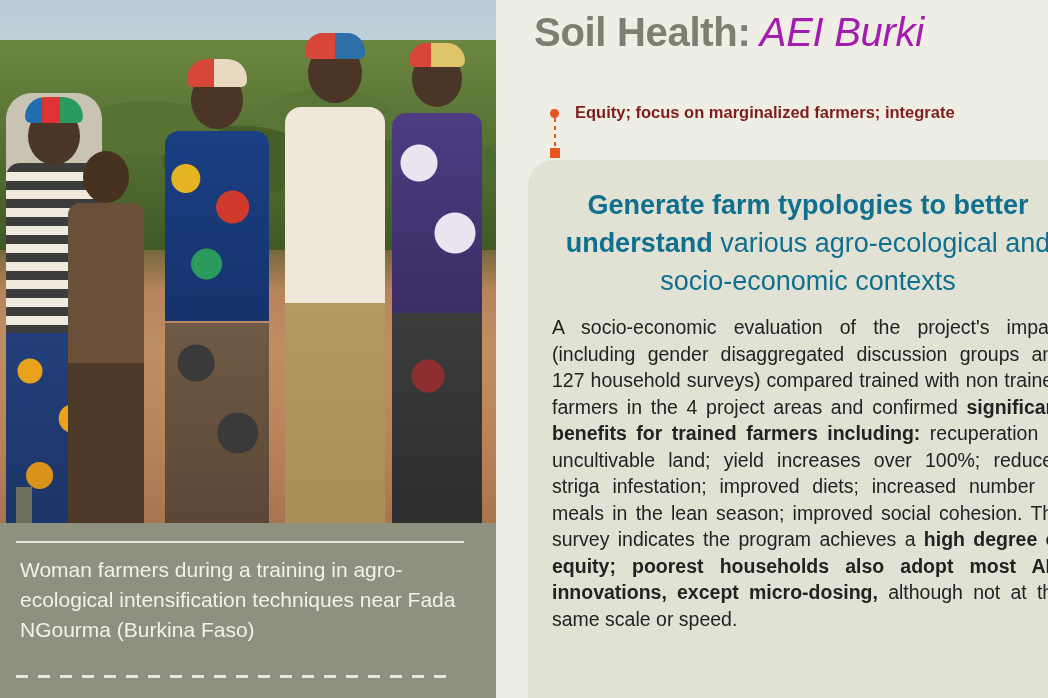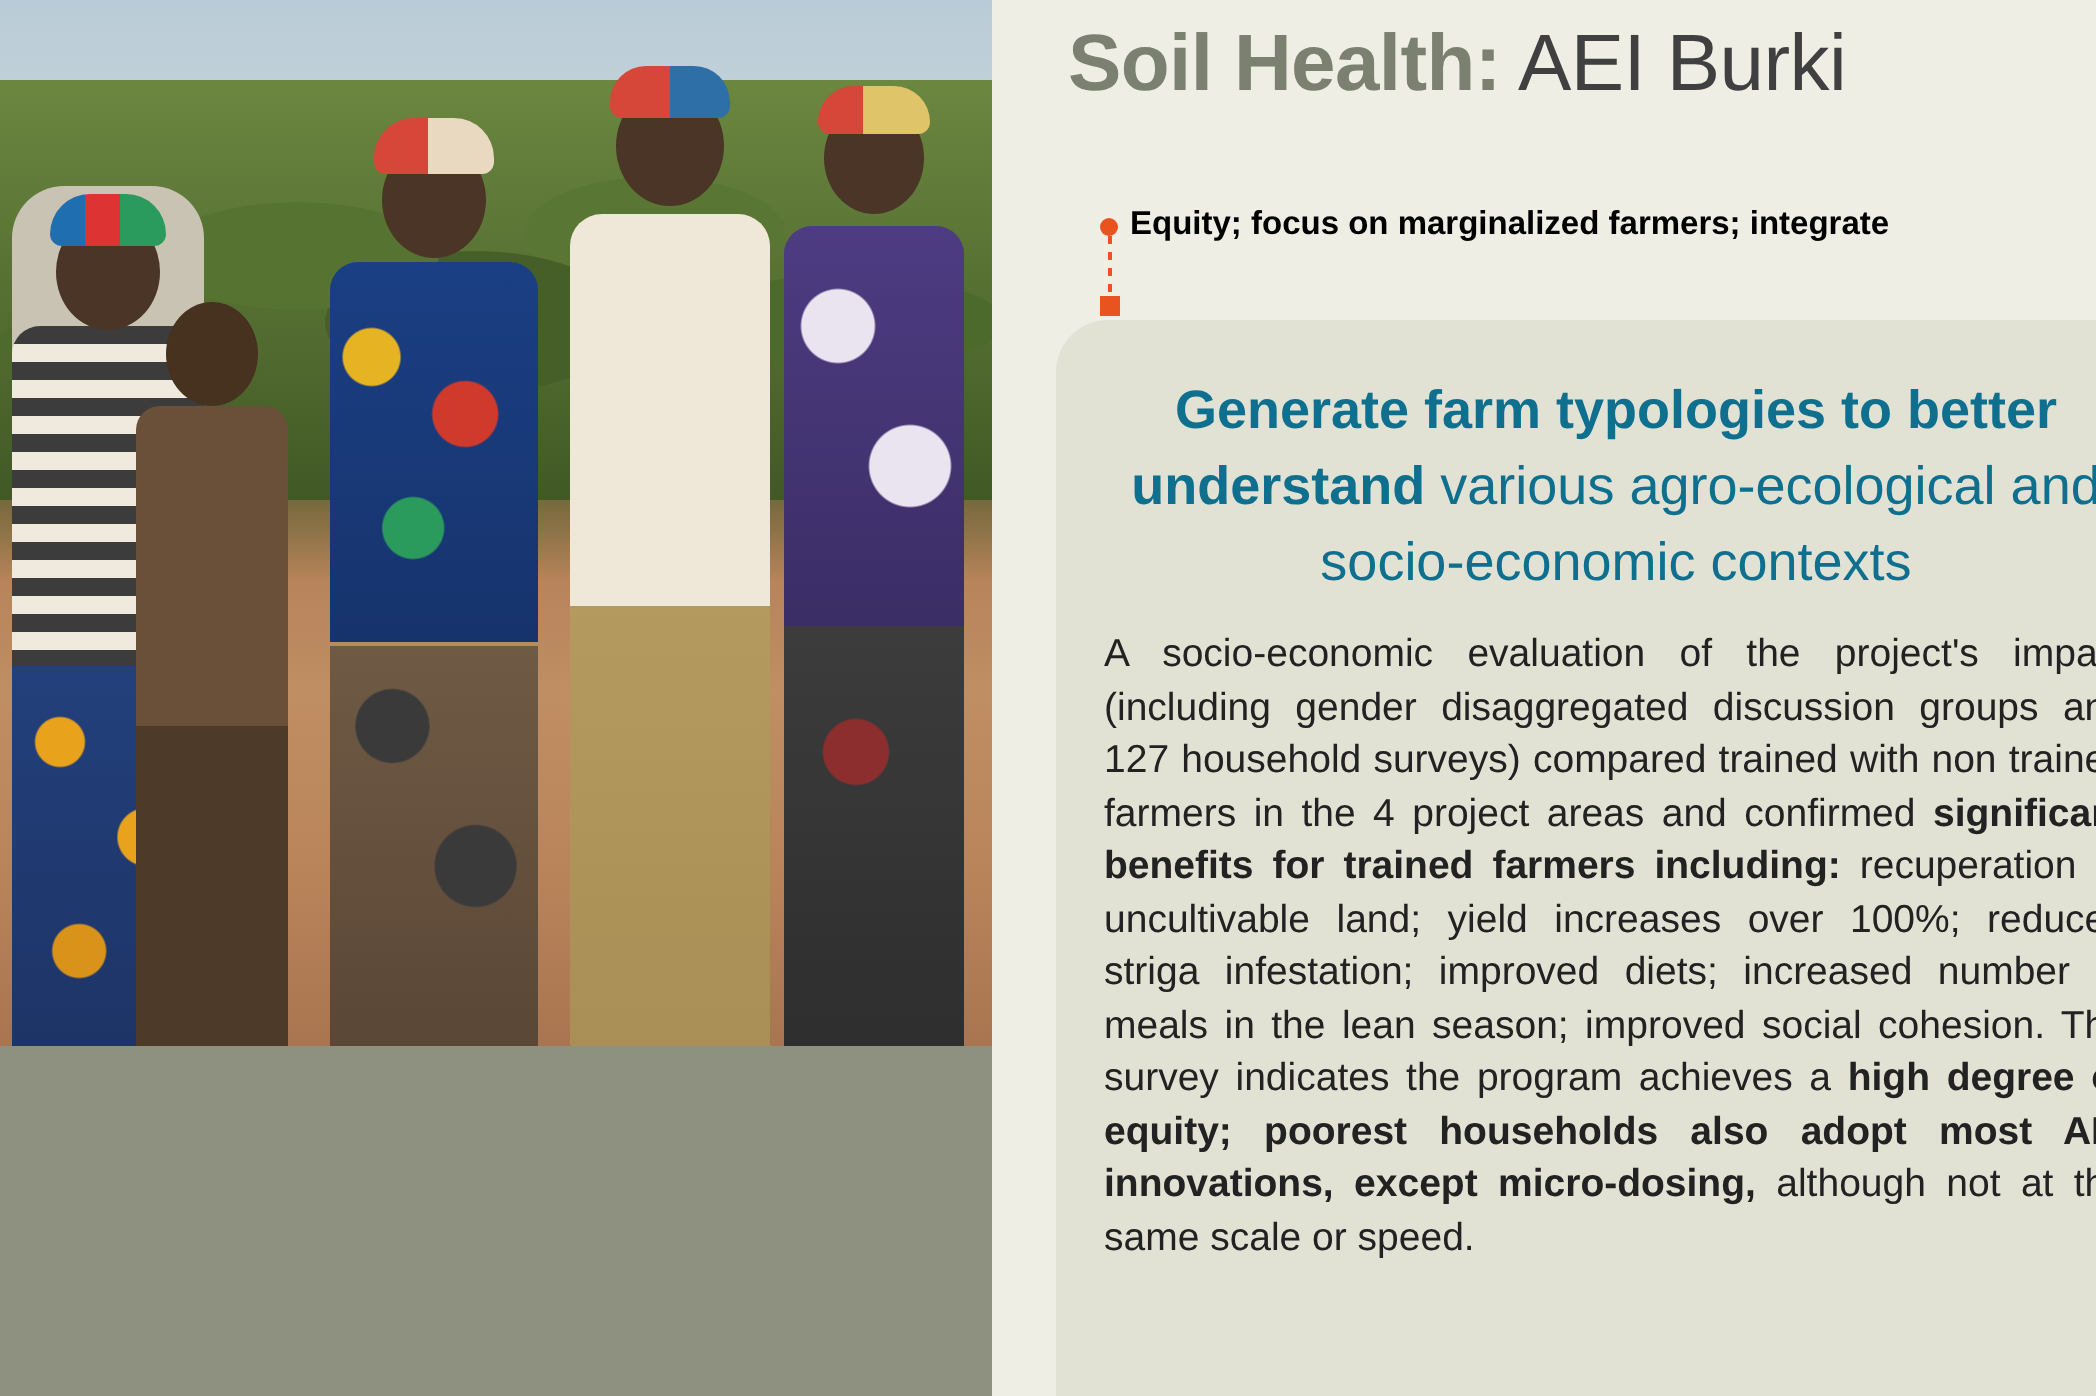--- a/index.html
+++ b/index.html
@@ -170,7 +170,7 @@
     white-space: nowrap;
     letter-spacing: -0.3px;
   }
-  .title .light { font-weight: normal; color: #404040; }
+  .title .light { font-weight: normal; color: #a21caf; font-style: italic; }
 
   .equity-line {
     position: absolute;

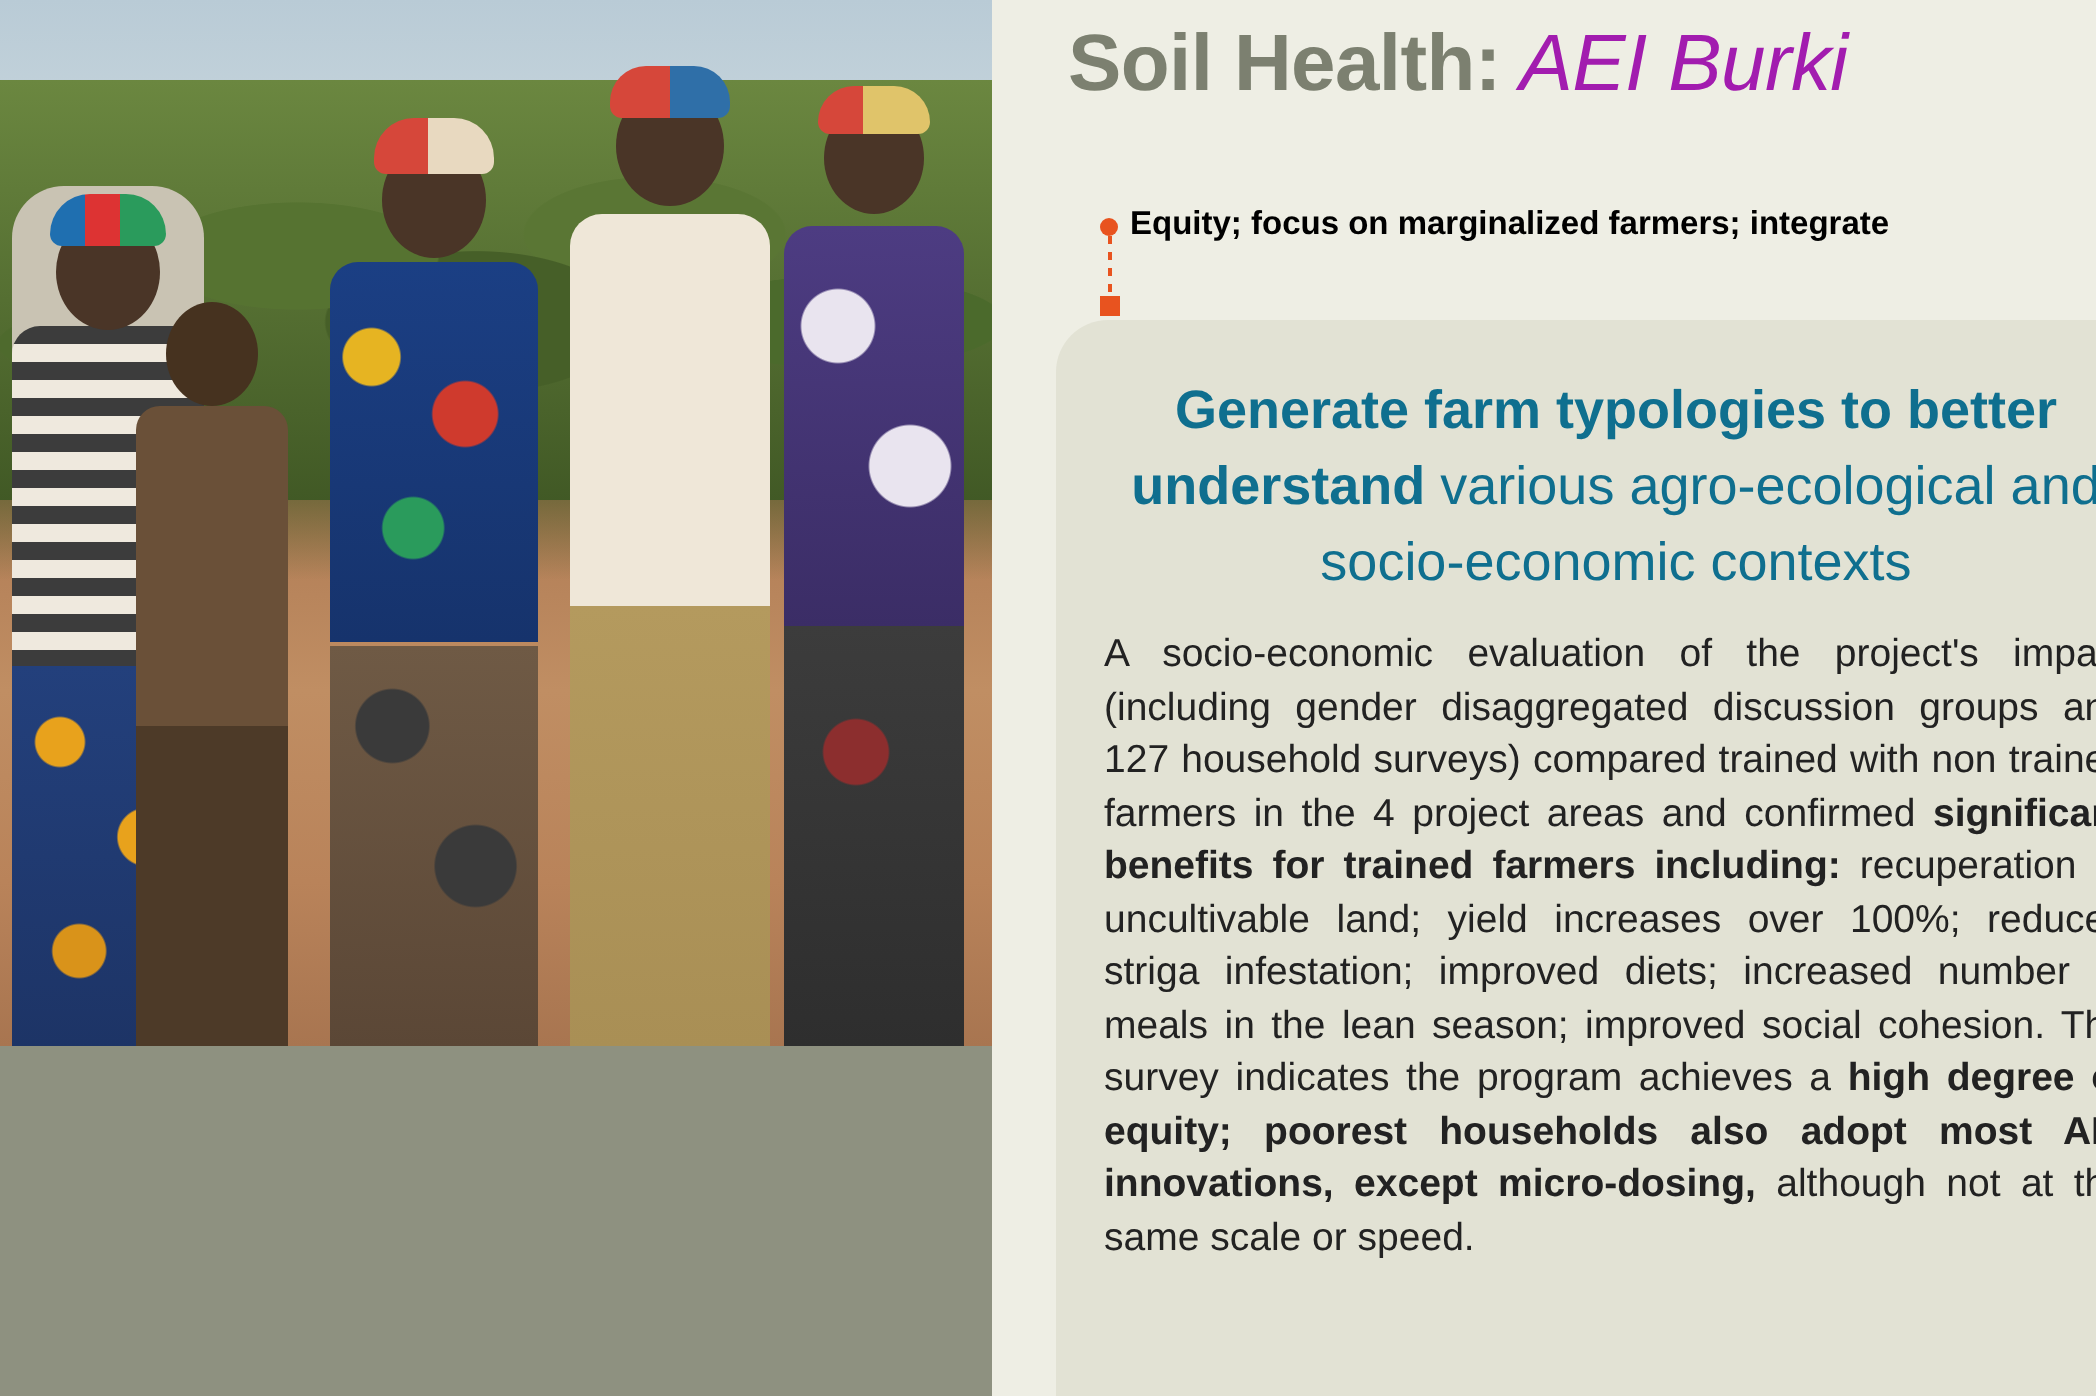--- a/index.html
+++ b/index.html
@@ -187,10 +187,10 @@
     flex: 0 0 9px;
   }
   .equity-text {
-    color: #000000;
+    color: #7f1d1d;
     font-size: 16.5px;
     font-weight: bold;
-    margin-left: 6px;
+    margin-left: 16px;
     white-space: nowrap;
   }
   .equity-stem {

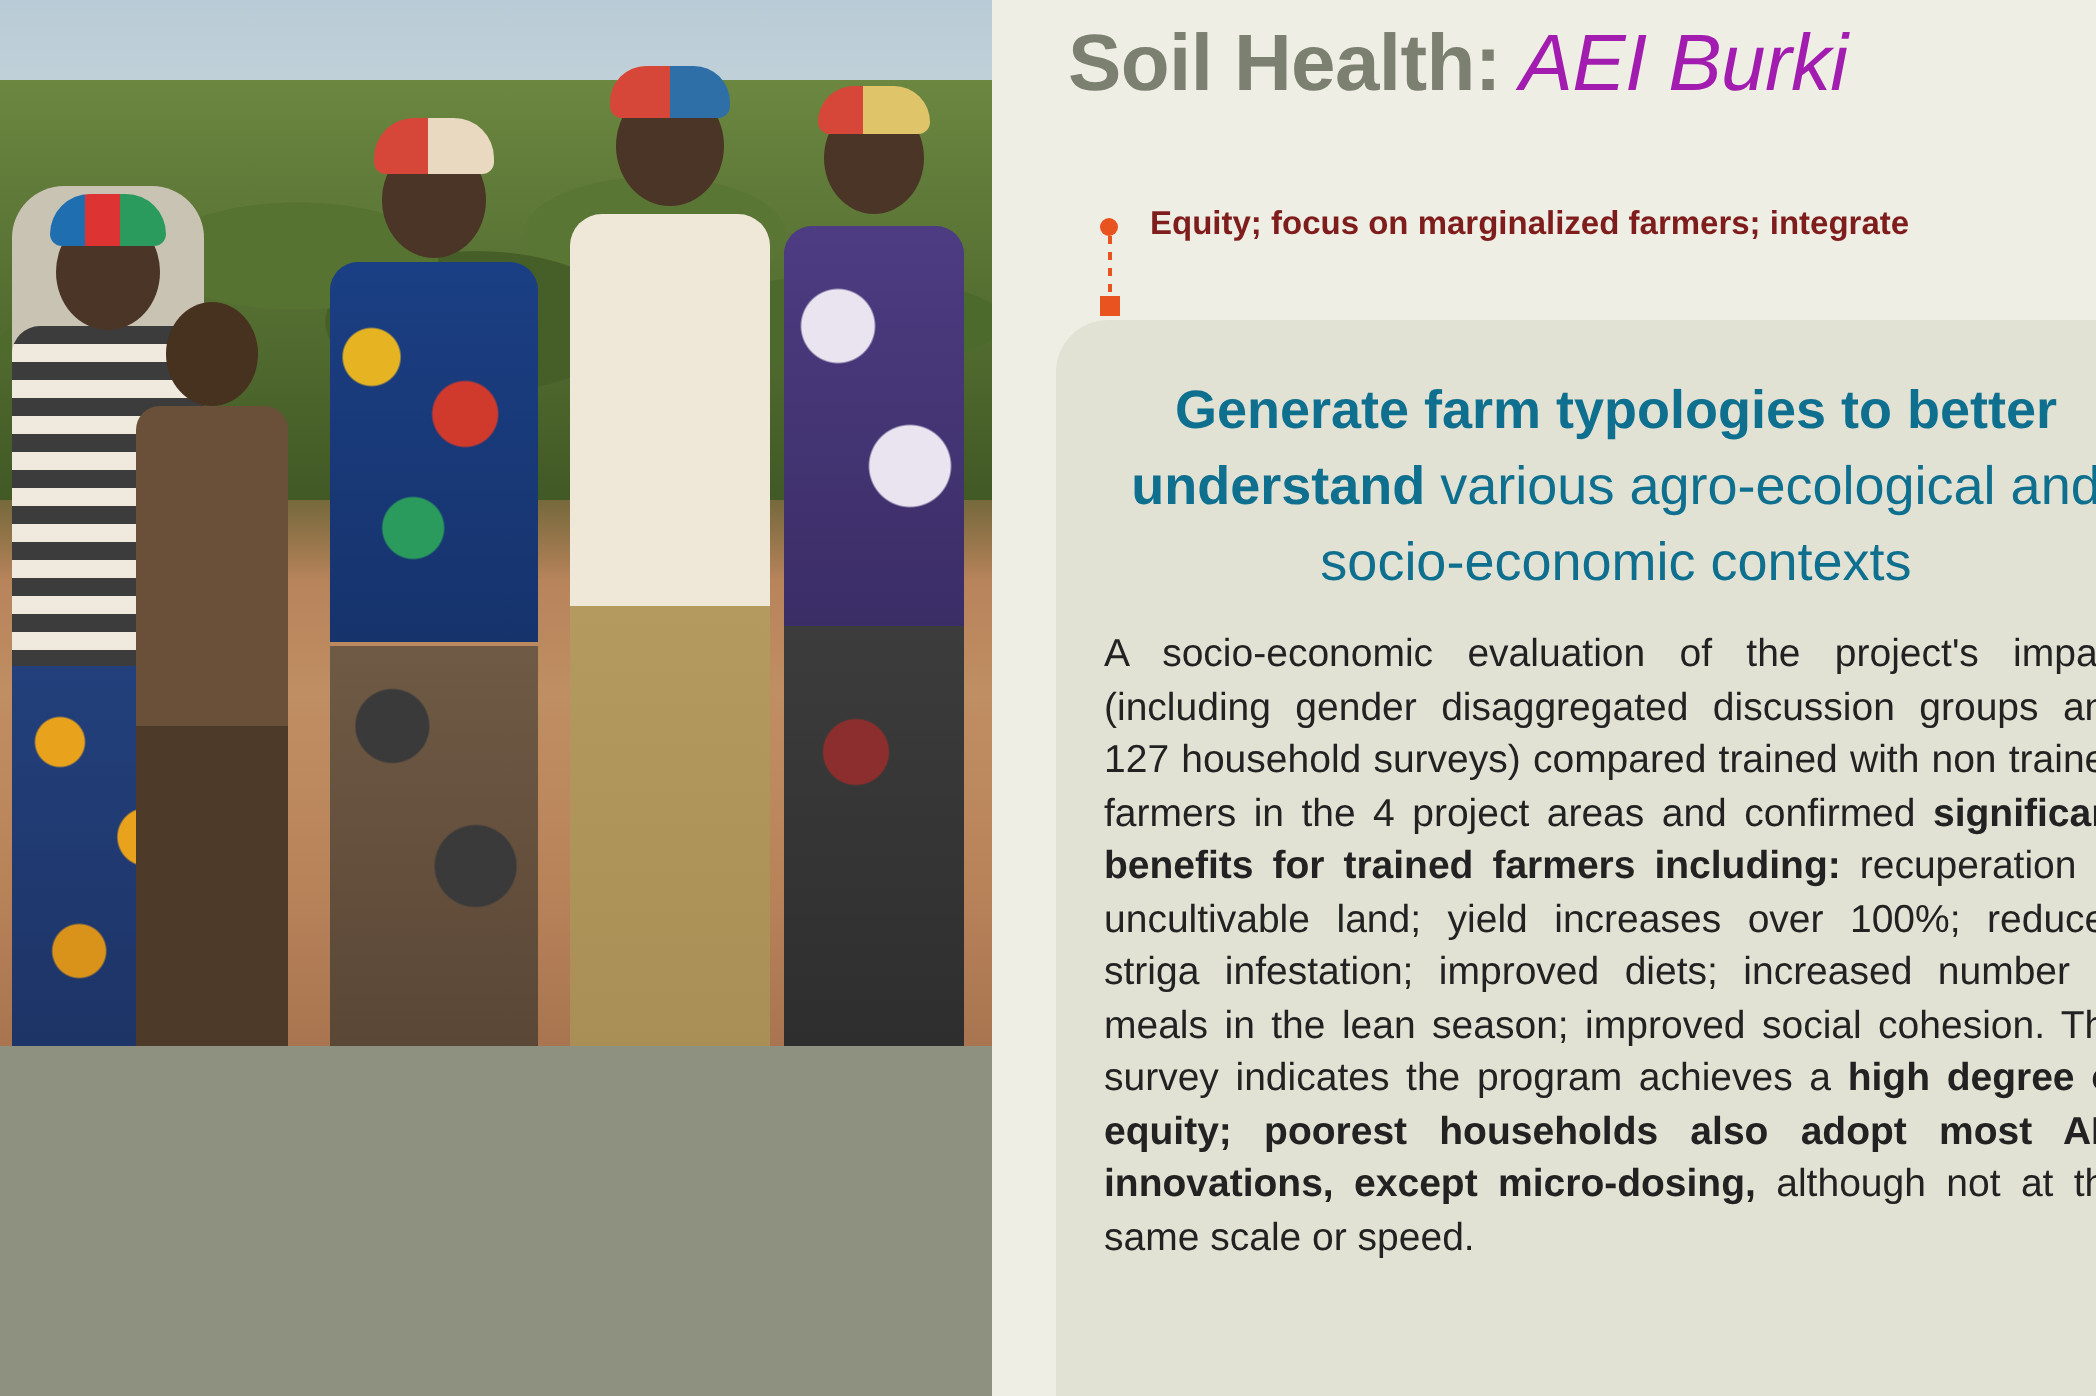--- a/index.html
+++ b/index.html
@@ -274,6 +274,12 @@
       </div>
     </div>
 
+    <div class="caption-area">
+      <div class="caption-marker"></div>
+      <div class="caption-rule"></div>
+      <div class="caption-text">Woman farmers during a training in agro-ecological intensification techniques near Fada NGourma (Burkina Faso)</div>
+      <div class="caption-dashes"></div>
+    </div>
   </div>
 
   <div class="right-col">

